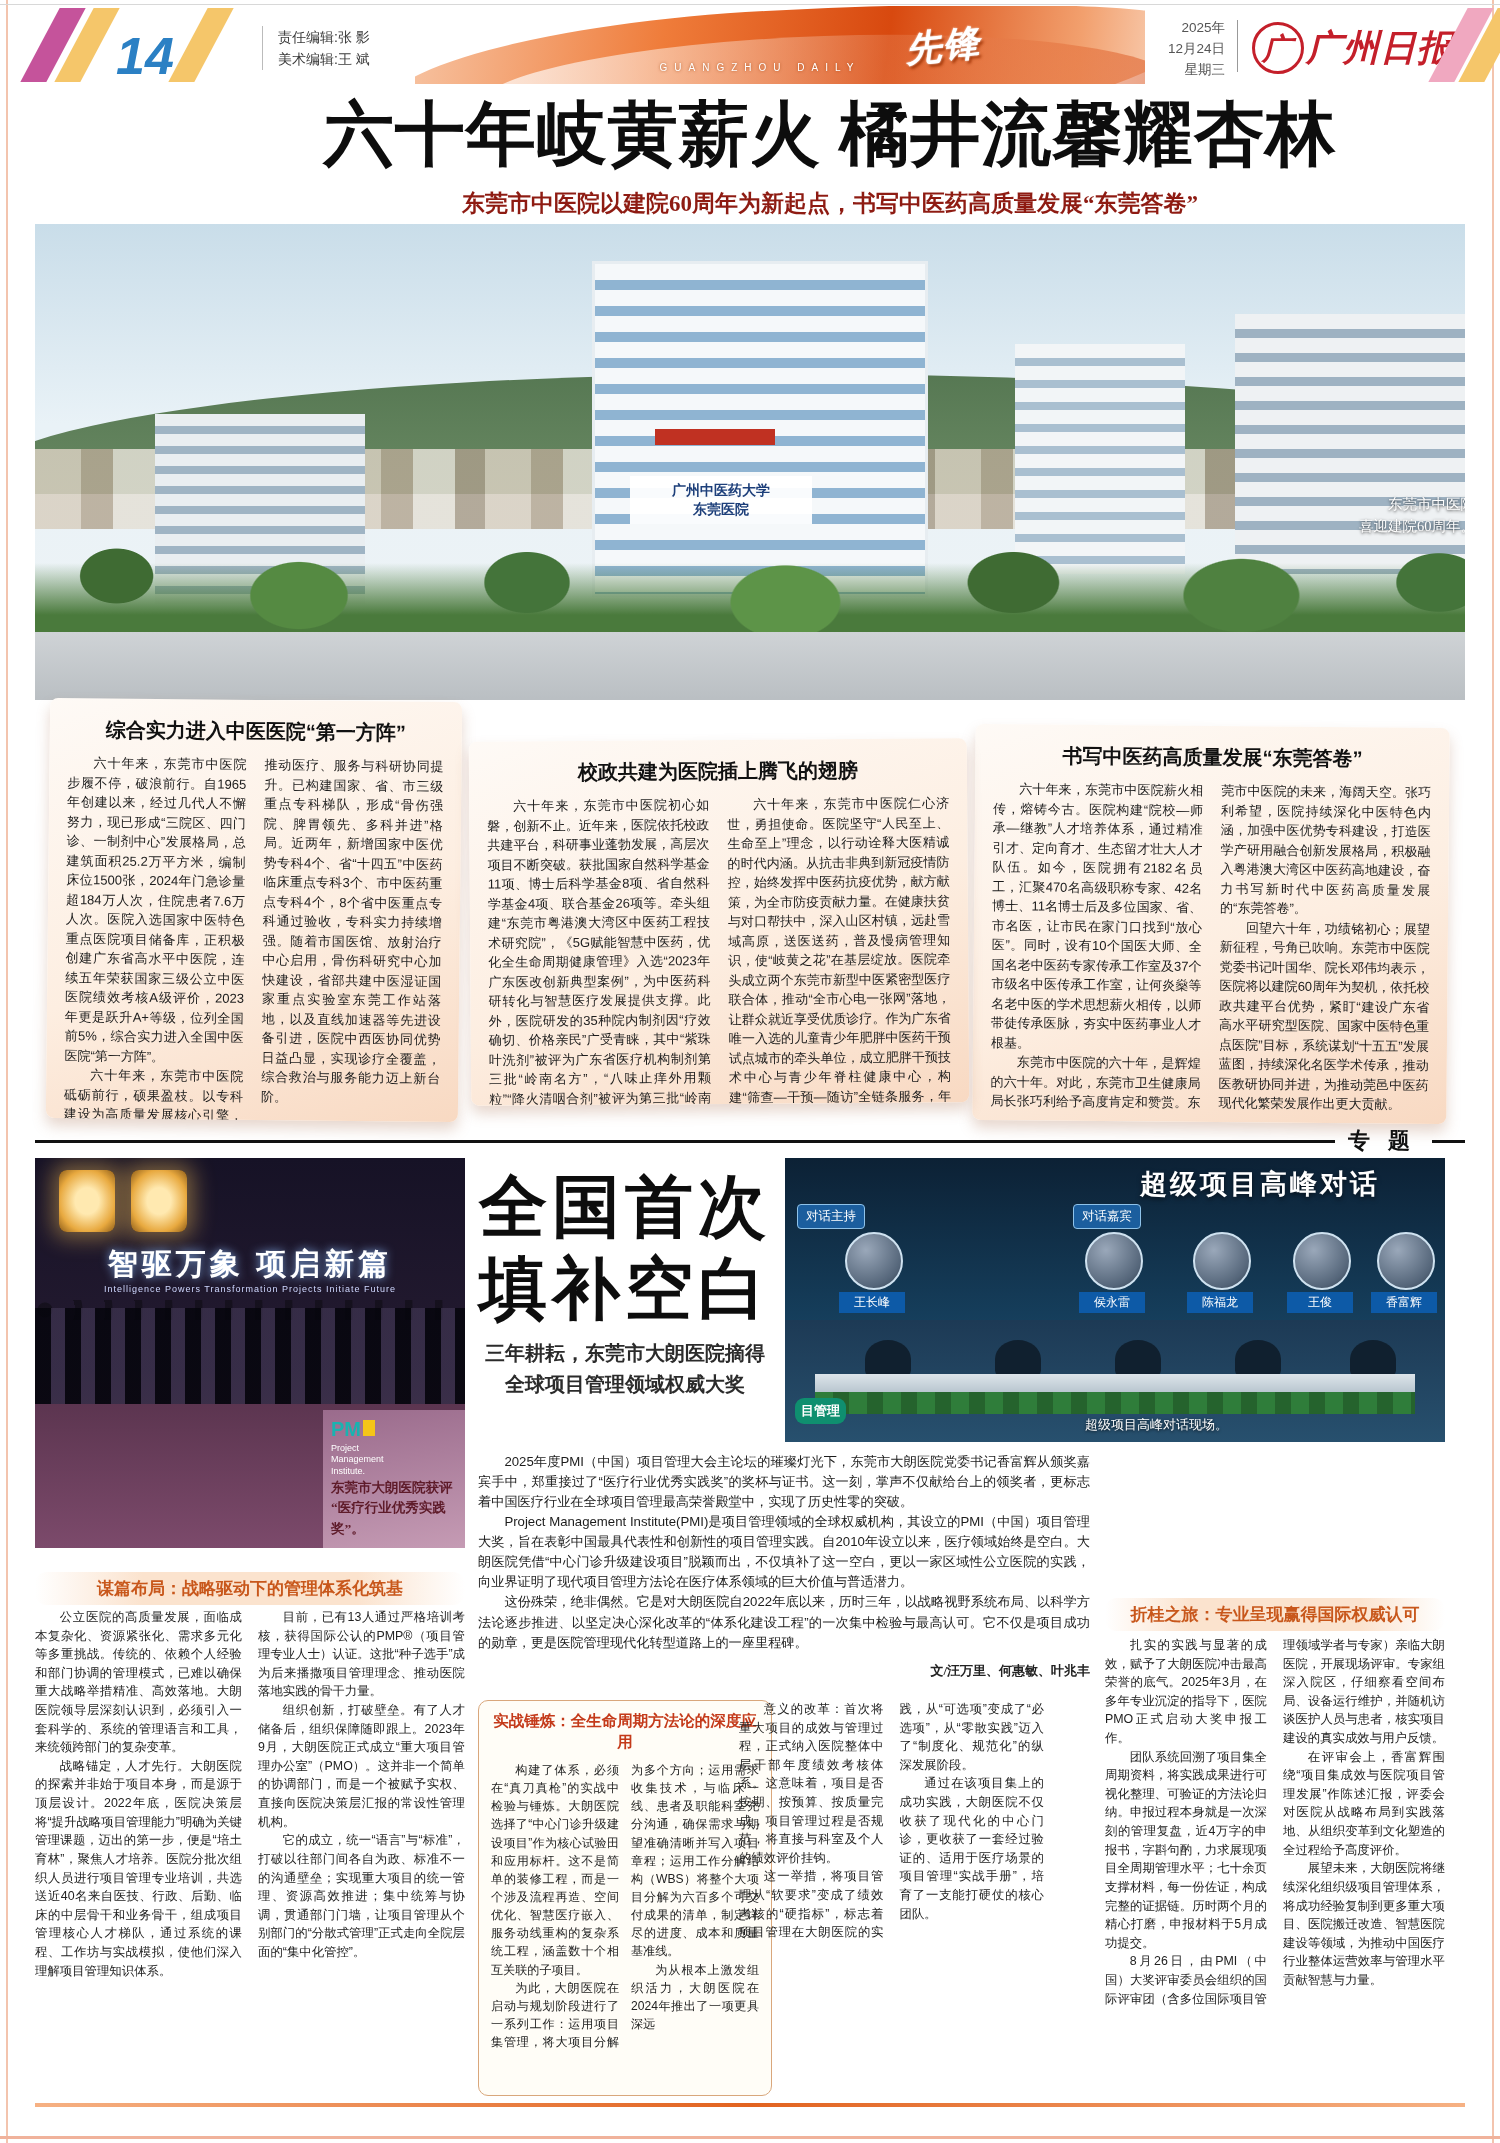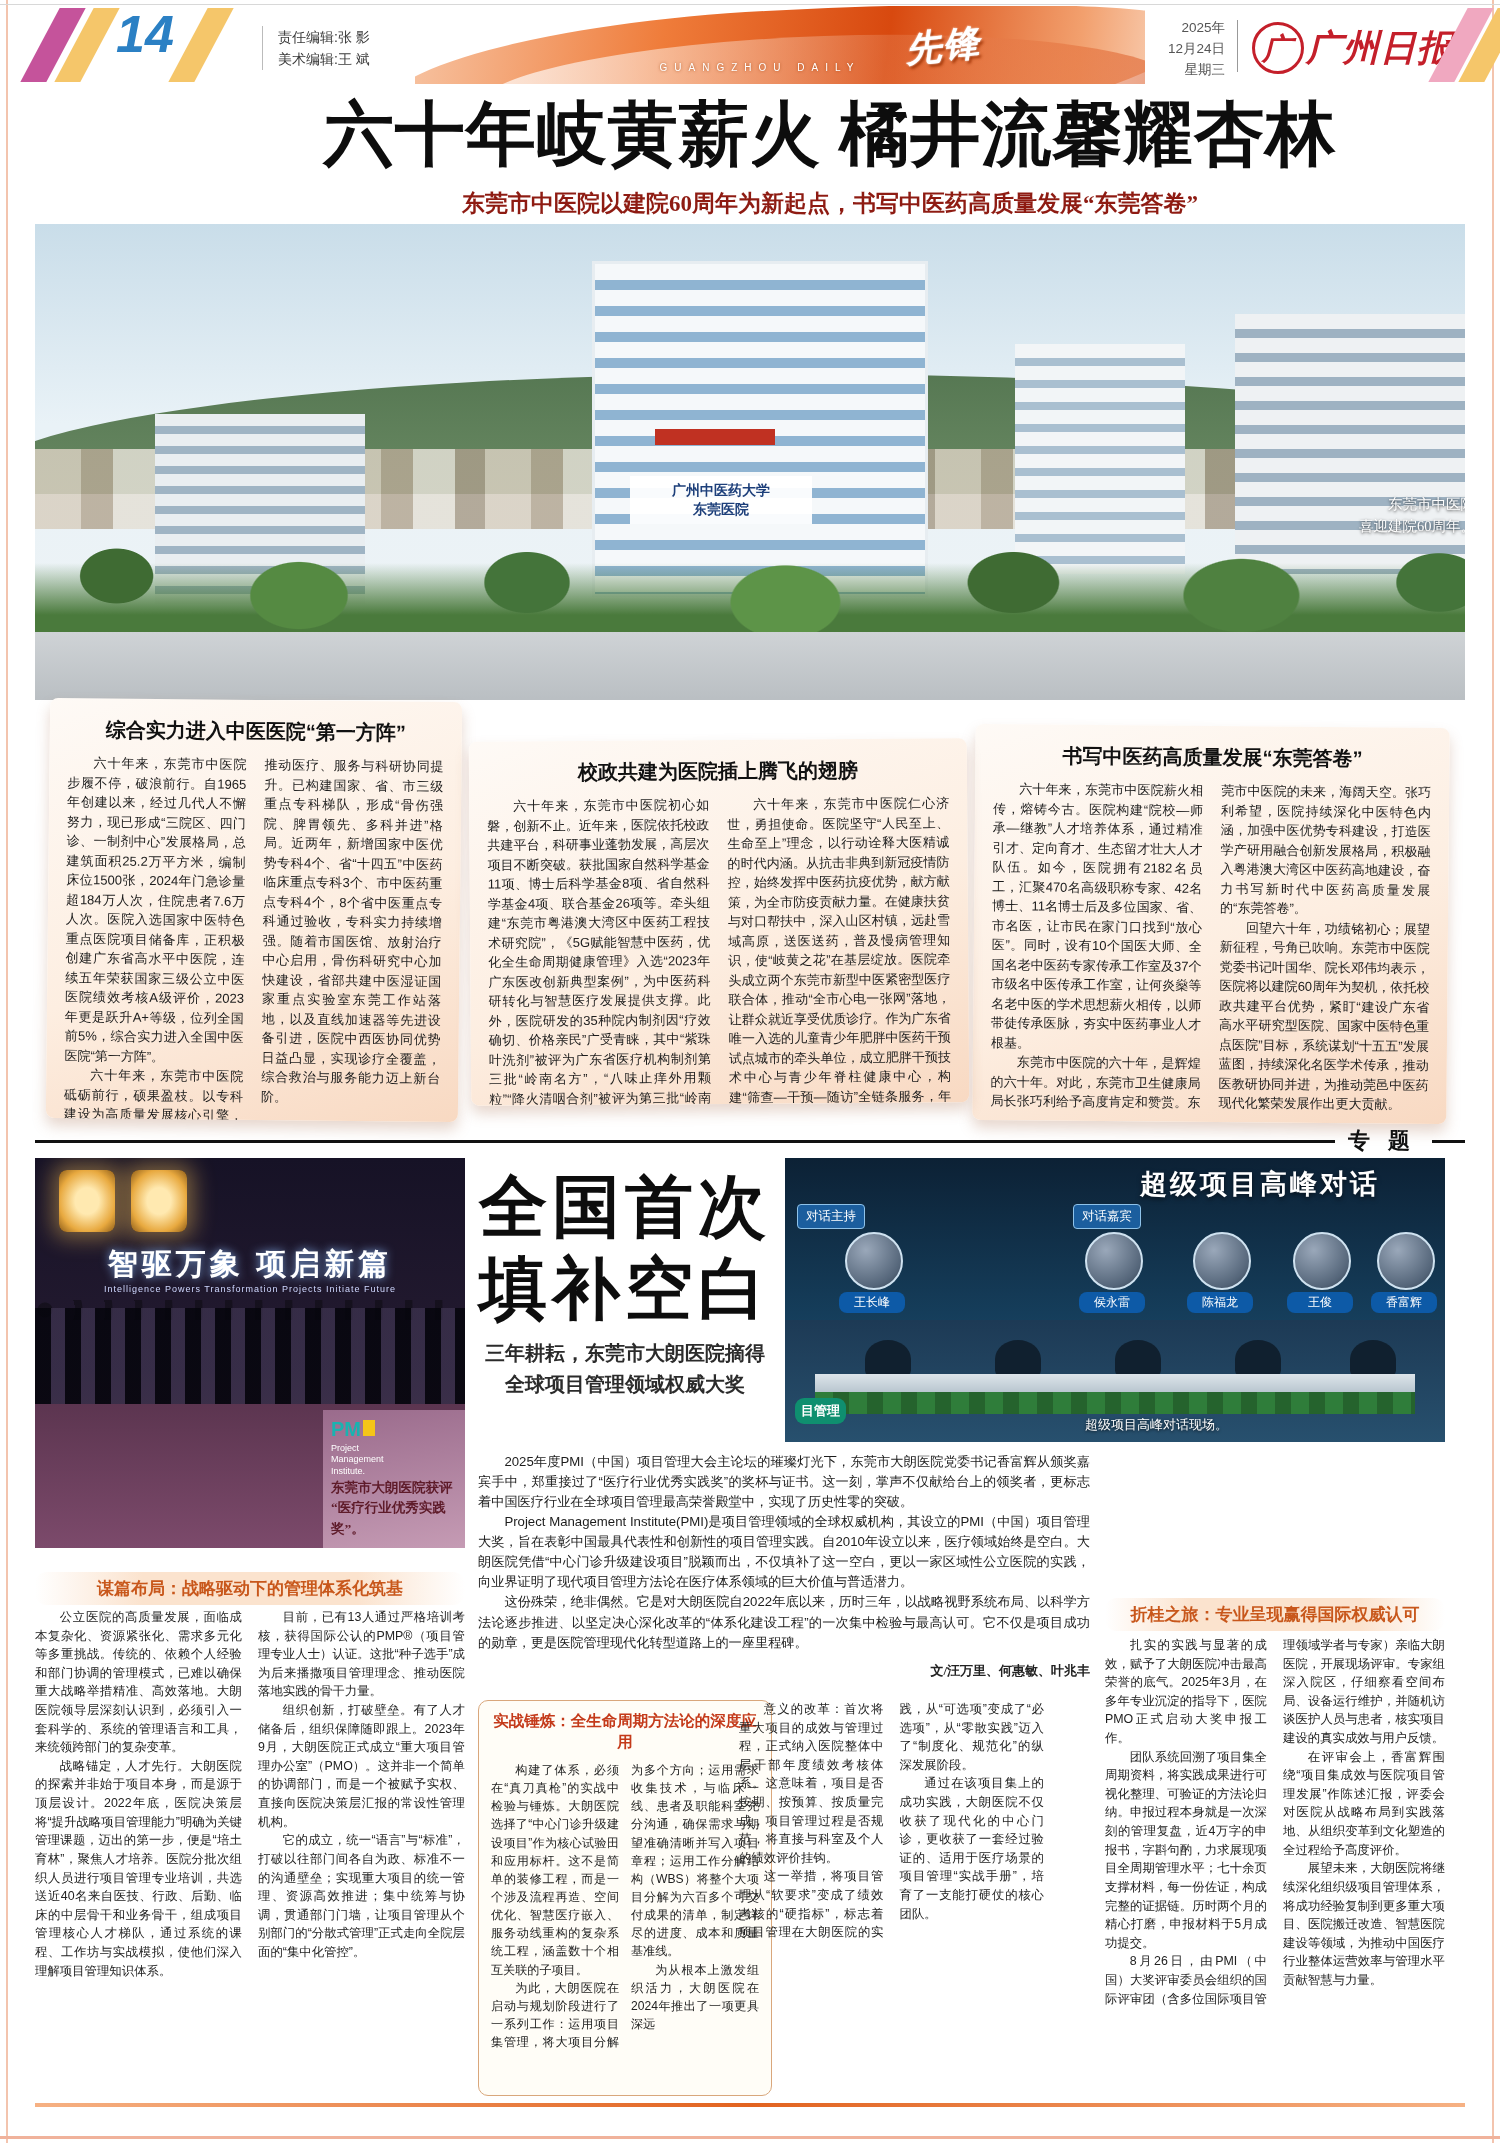--- a/index.html
+++ b/index.html
@@ -14,7 +14,7 @@
   #frame-bottom{left:35px;top:2103px;width:1430px;height:4px;background:linear-gradient(90deg,#f6b183,#e2631f,#f6b183);}
   #frame-bottom2{left:0;top:2136px;width:1500px;height:3px;background:#f0b29b;}
   .corner-stripe{top:8px;width:26px;height:74px;transform:skewX(-28deg);}
-  #pagenum{left:116px;top:4px;font-size:52px;font-weight:900;color:#2b80c4;font-style:italic;}
+  #pagenum{left:116px;top:26px;font-size:52px;font-weight:900;color:#2b80c4;font-style:italic;}
   #editor-rule{left:262px;top:26px;width:1px;height:44px;background:#bbb;}
   #editors{left:278px;top:26px;font-size:14px;line-height:1.6;color:#3a3a3a;}
   #swoosh{left:415px;top:6px;width:730px;height:78px;overflow:hidden;}

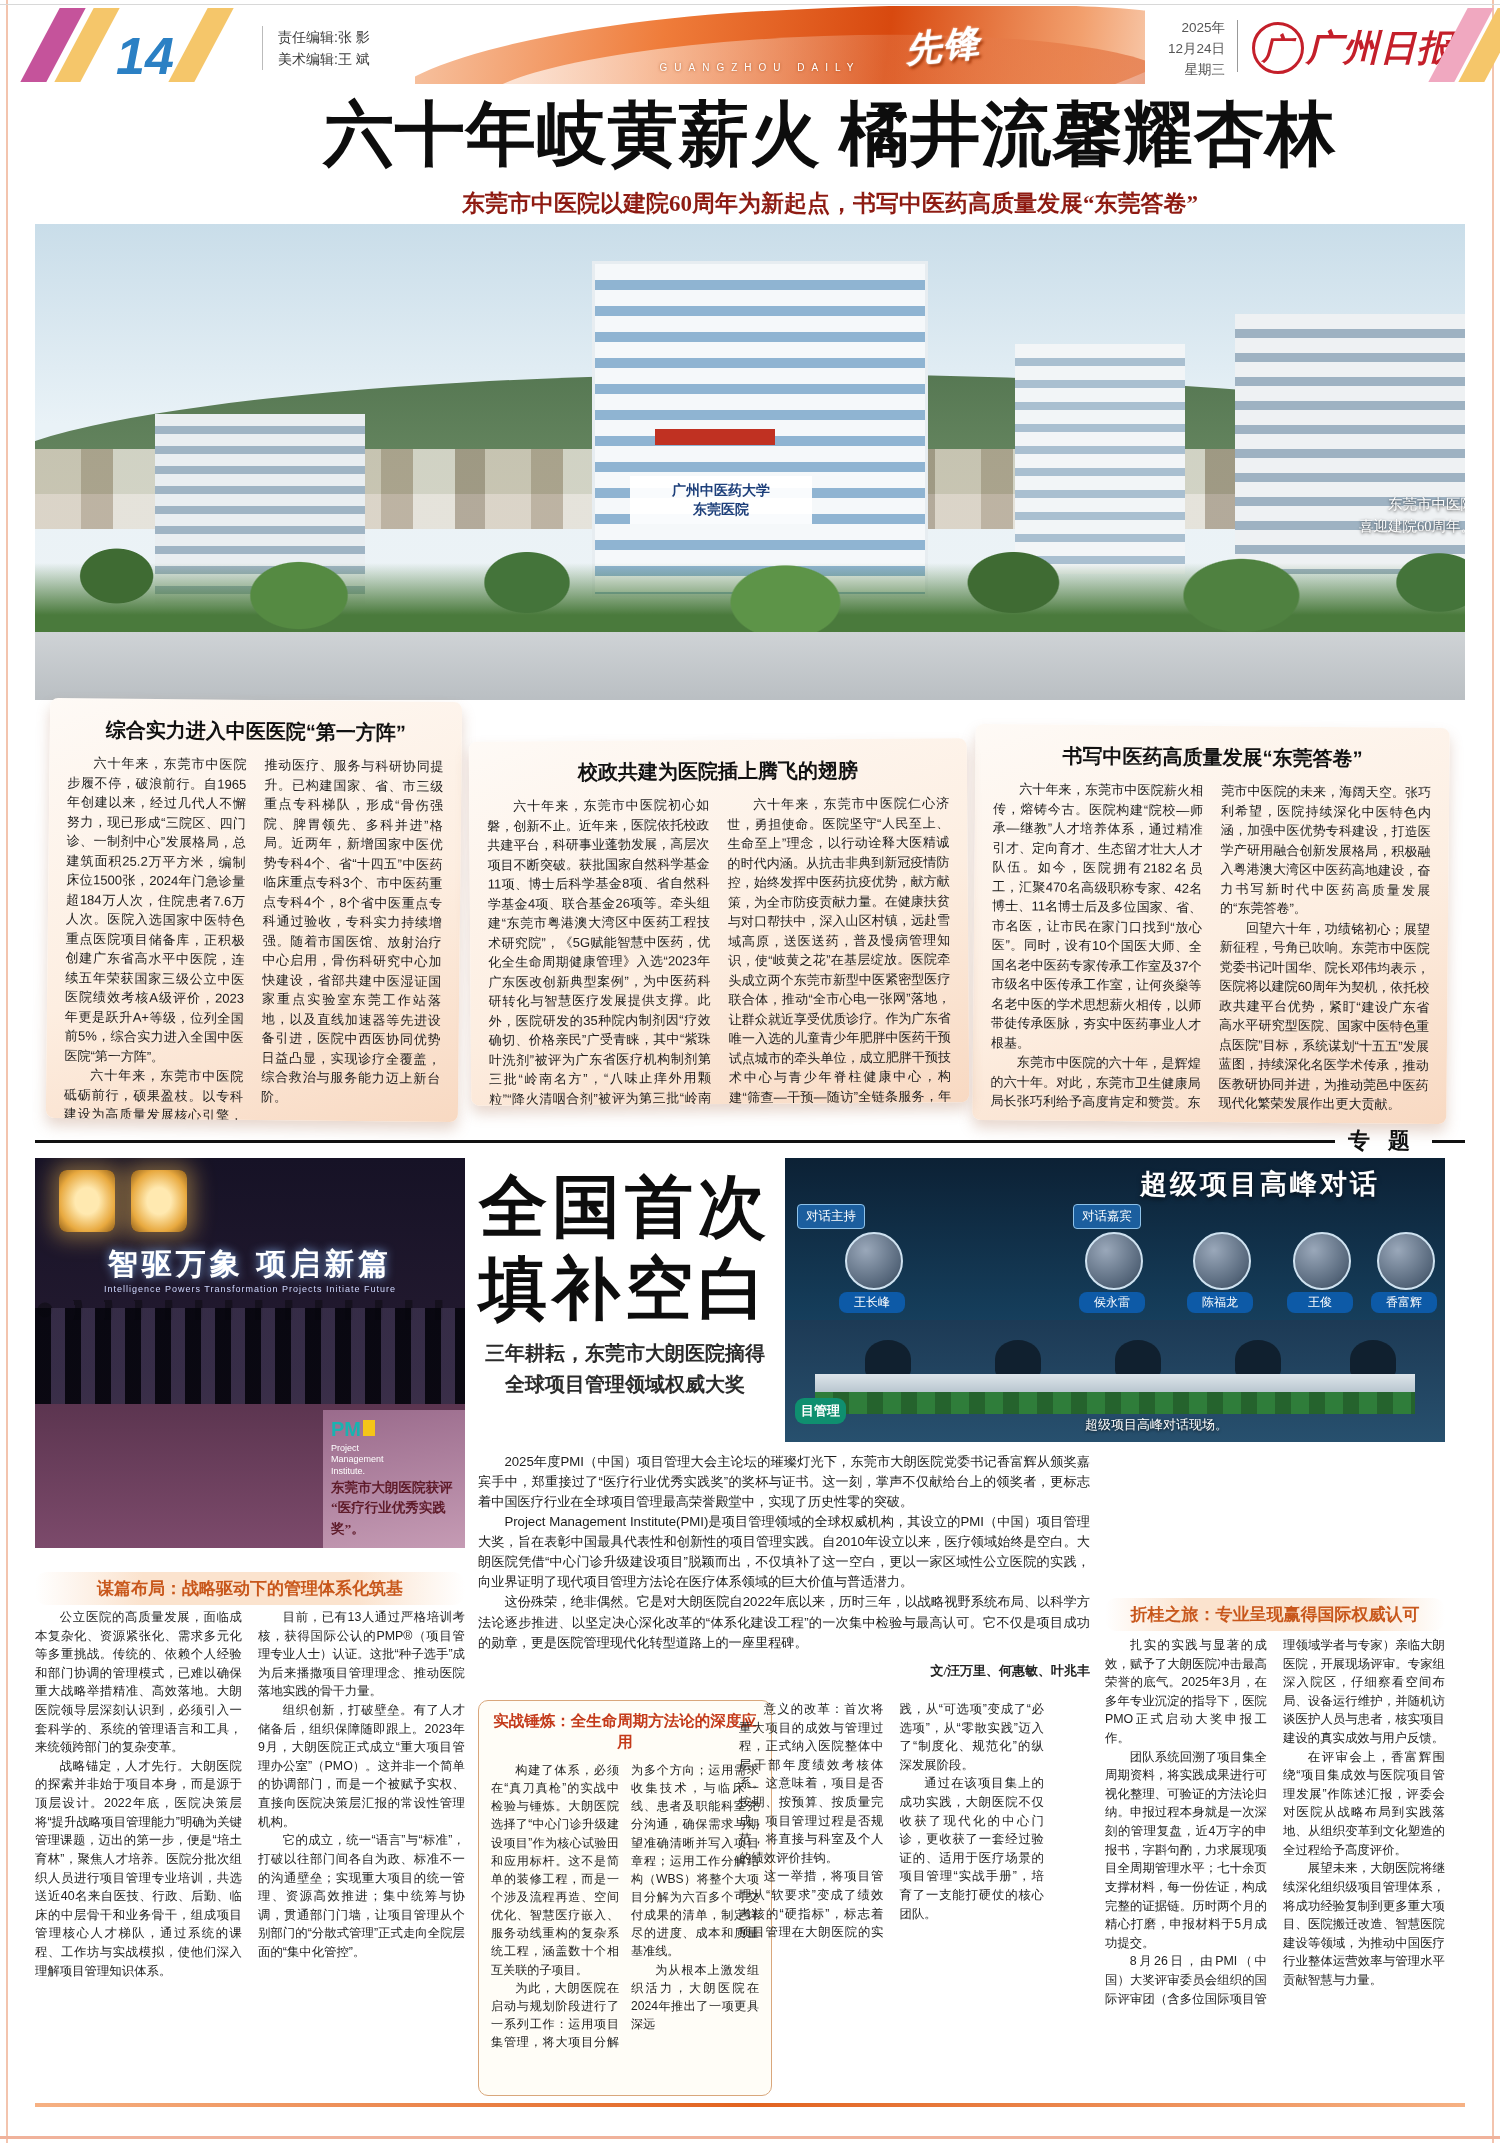--- a/index.html
+++ b/index.html
@@ -88,7 +88,7 @@
   #fphoto-r-title{left:300px;top:8px;width:350px;text-align:center;font-size:27px;font-weight:900;color:#fff;letter-spacing:3px;text-shadow:0 2px 5px rgba(0,0,0,.6);}
   .tag{top:46px;padding:3px 8px;background:#1b5e9e;border:1px solid #8fc3ea;border-radius:4px;color:#fff;font-size:12.5px;}
   .headshot{top:74px;width:54px;height:54px;border-radius:50%;background:radial-gradient(circle at 35% 30%,#9aa8ba,#55667a 70%,#2e3b4a);border:2px solid #cfe2f0;}
-  .nameplate{top:134px;width:66px;text-align:center;background:#0d5aa7;color:#fff;font-size:12px;padding:2px 0;border-radius:8px;}
+  .nameplate{top:134px;width:66px;text-align:center;background:#0d5aa7;color:#fff;font-size:12px;padding:2px 0;border-radius:0;}
   .stage{left:0;top:162px;width:660px;height:122px;background:linear-gradient(#1d3a55,#27506e);}
   .paneltable{left:30px;top:216px;width:600px;height:18px;background:linear-gradient(#dde5ea,#b9c6cf);}
   .hedge{left:30px;top:234px;width:600px;height:22px;background:repeating-linear-gradient(90deg,#2f7d3a 0 18px,#25632d 18px 34px);}

